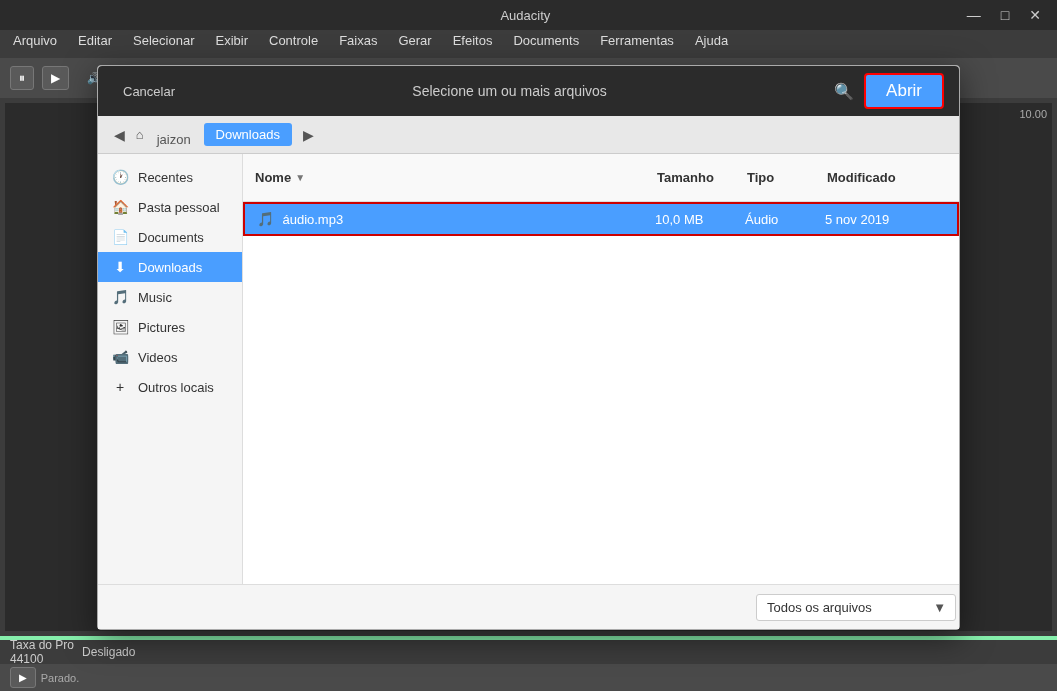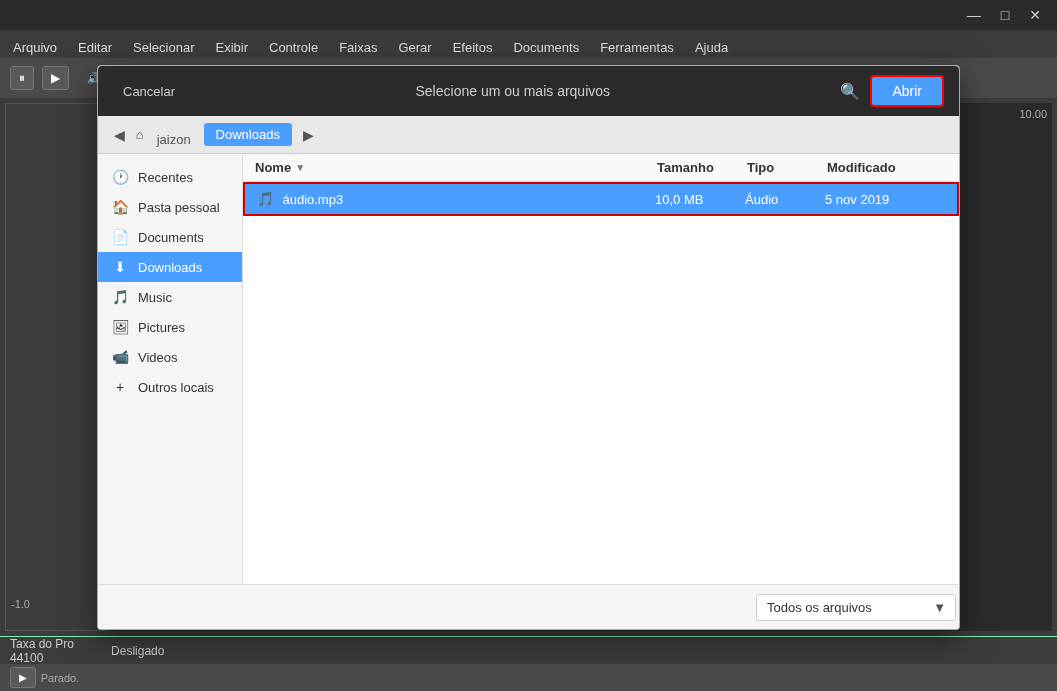--- a/index.html
+++ b/index.html
@@ -348,6 +348,7 @@
 
 <div class="title-bar">
   <div style="width:80px;"></div>
+  <div class="title-bar-title">Audacity</div>
   <div class="title-bar-controls">
     <span class="title-bar-btn">—</span>
     <span class="title-bar-btn">□</span>

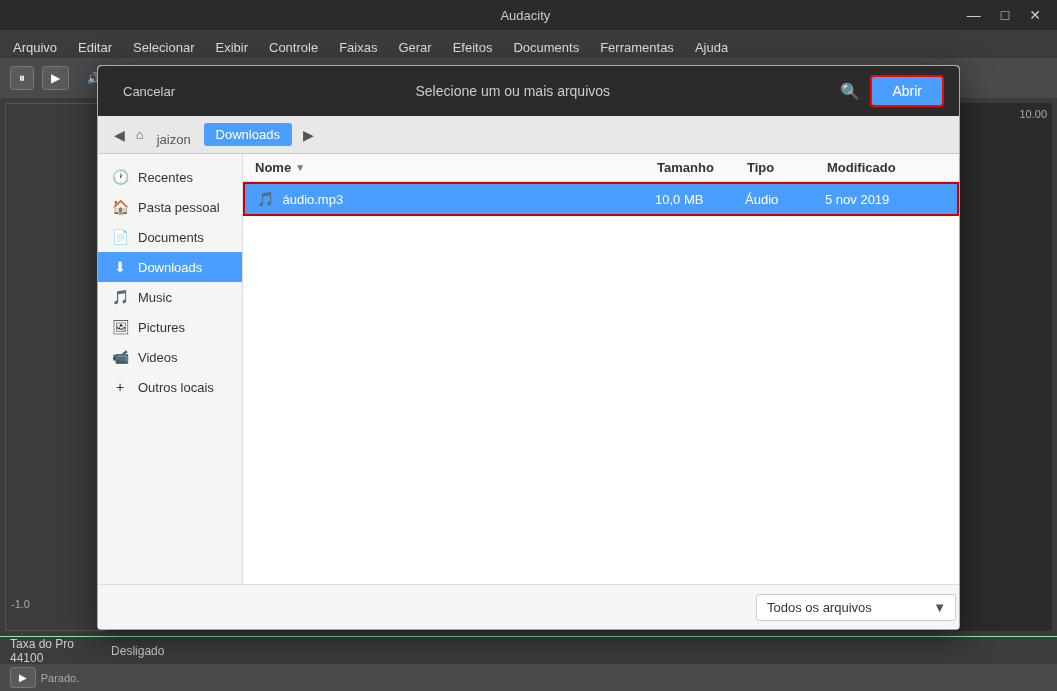--- a/index.html
+++ b/index.html
@@ -45,7 +45,7 @@
       background: #3c3c3c;
       height: 28px;
       display: flex;
-      align-items: flex-end;
+      align-items: flex-start;
       padding: 0 5px;
       gap: 5px;
     }

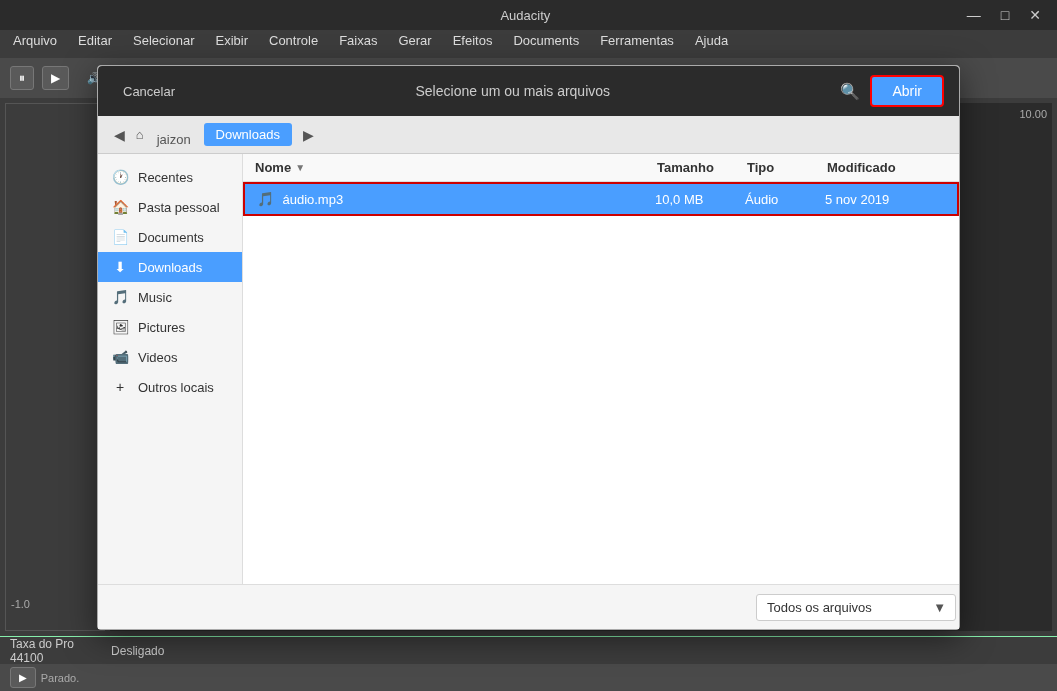--- a/index.html
+++ b/index.html
@@ -180,7 +180,7 @@
       border: 2px solid #ff0000;
       border-radius: 4px;
       padding: 6px 20px;
-      font-size: 14px;
+      font-size: 17px;
       cursor: pointer;
       font-weight: 500;
     }

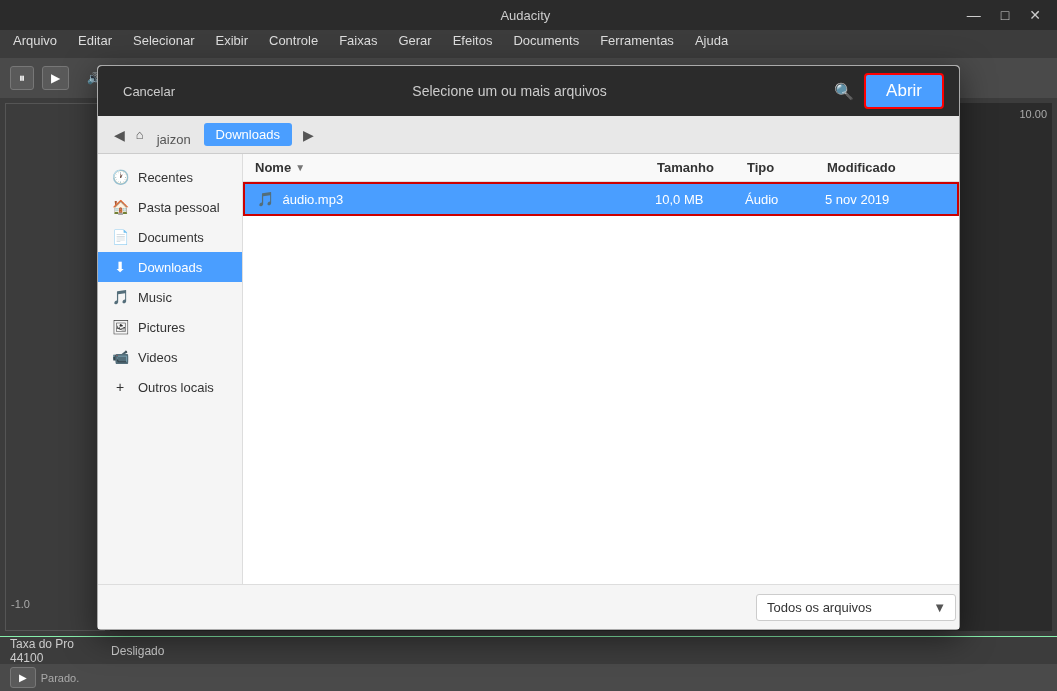--- a/index.html
+++ b/index.html
@@ -273,7 +273,7 @@
     .filelist-header {
       display: grid;
       grid-template-columns: 1fr 90px 80px 120px;
-      padding: 6px 12px;
+      padding: 16px 12px;
       border-bottom: 1px solid #ddd;
       font-size: 13px;
       font-weight: 600;

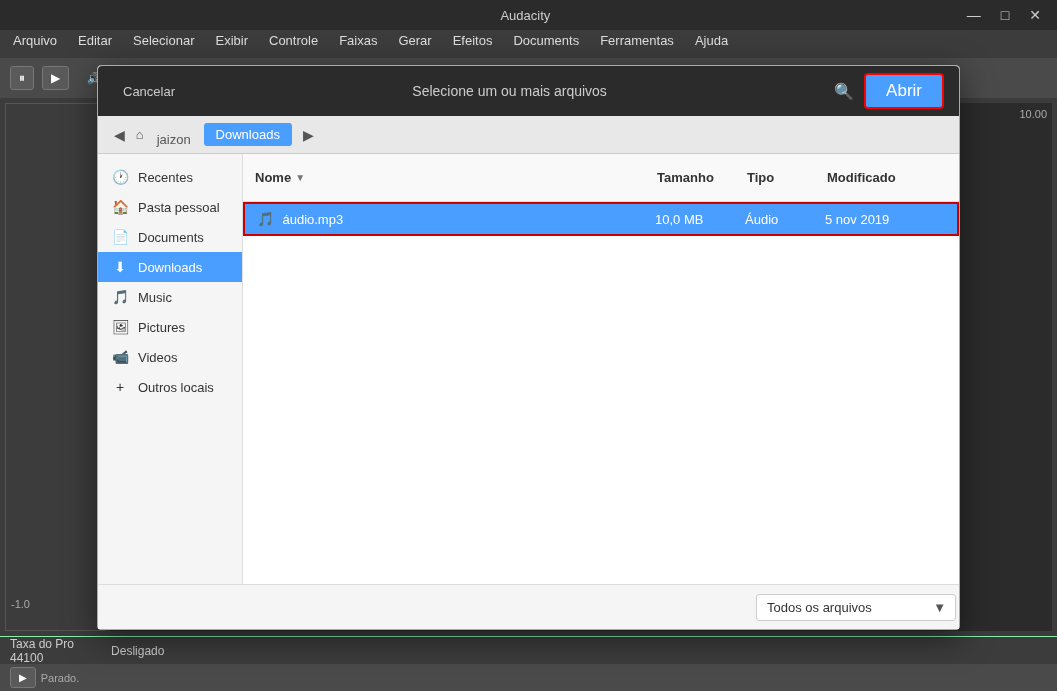--- a/index.html
+++ b/index.html
@@ -378,9 +378,6 @@
 </div>
 
 <div class="main-area">
-  <div class="track-panel">
-    <div style="position:absolute; bottom:20px; left:5px; color:#aaa; font-size:11px;">-1.0</div>
-  </div>
   <div class="waveform-area">
     <div style="position:absolute; right:5px; top:5px; color:#aaa; font-size:11px;">10.00</div>
   </div>

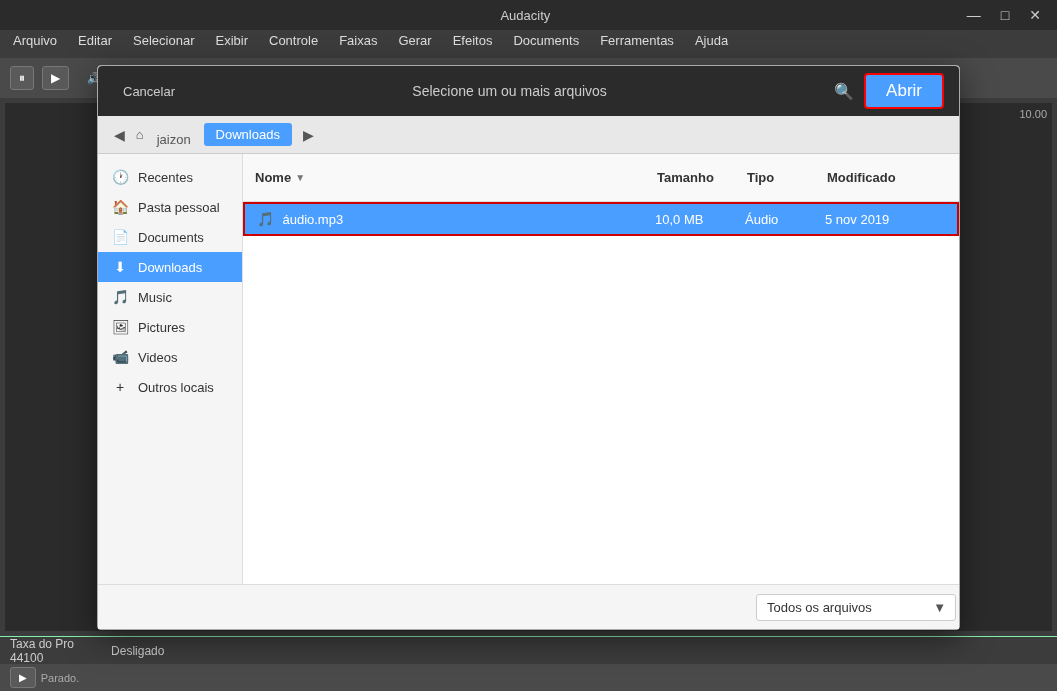--- a/index.html
+++ b/index.html
@@ -107,8 +107,8 @@
       display: flex;
       align-items: center;
       padding: 0 10px;
-      gap: 37px;
-      border-top: 1px solid #86efac;
+      gap: 8px;
+      border-top: 4px solid #86efac;
     }
     .status-item {
       color: #ccc;

